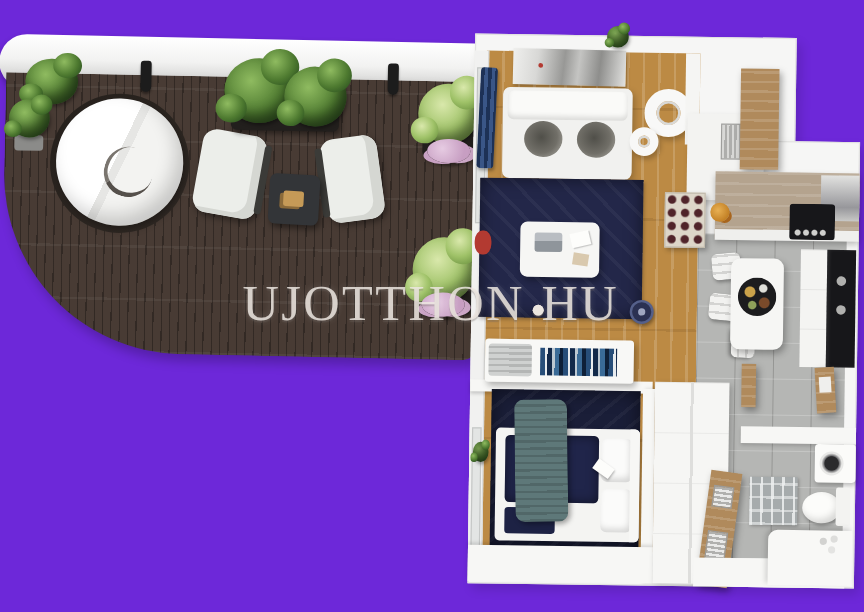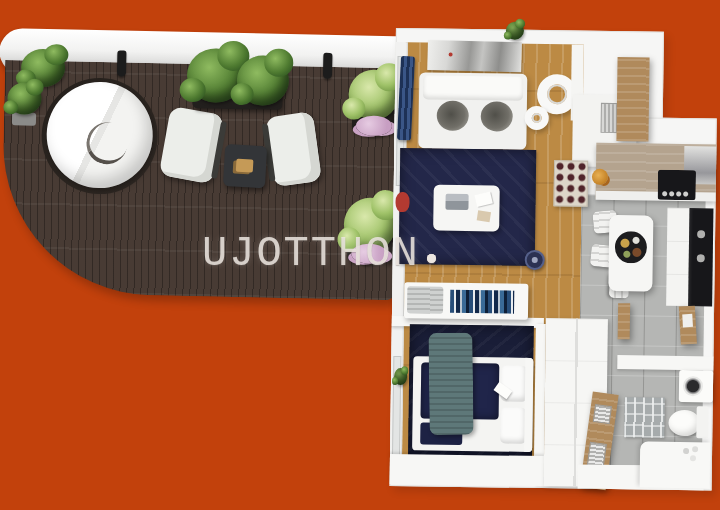--- a/index.html
+++ b/index.html
@@ -3,8 +3,8 @@
 <meta charset="utf-8">
 <style>
   html,body{margin:0;padding:0;background:#fff;}
-  #stage{position:relative;width:720px;height:510px;background:#c2410c;overflow:hidden;
-         font-family:Liberation Mono, monospace;}
+  #stage{position:relative;width:720px;height:510px;background:#6d28d9;overflow:hidden;
+         font-family:Liberation Serif, serif;}
   #stage *{position:absolute;box-sizing:border-box;}
 
   

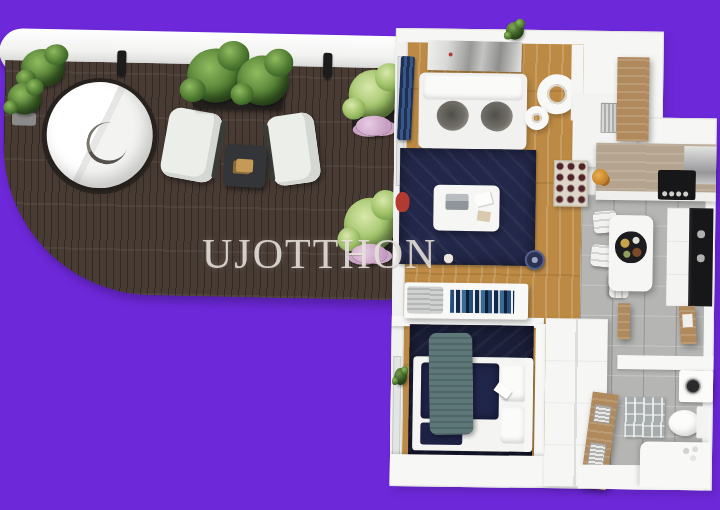--- a/index.html
+++ b/index.html
@@ -369,6 +369,7 @@
         <span class="wm-dot"></span>
         <span class="wm-dot"></span>
       </span>
+    <span class="wm-text">HU</span>
   </div>
 
 </div>

